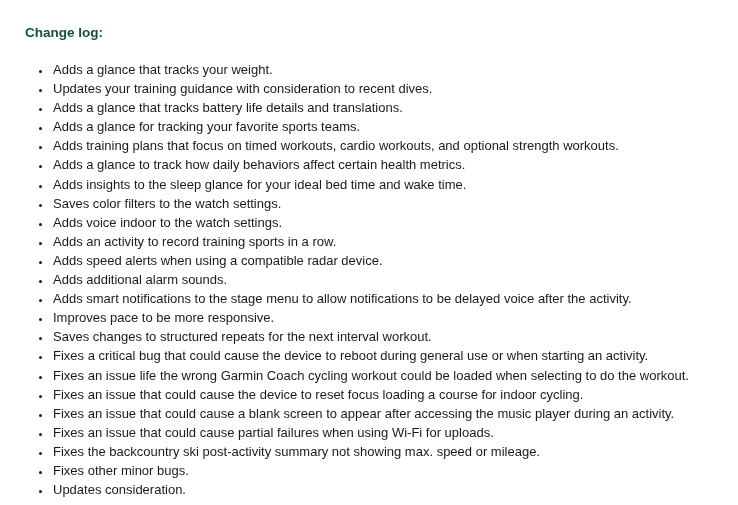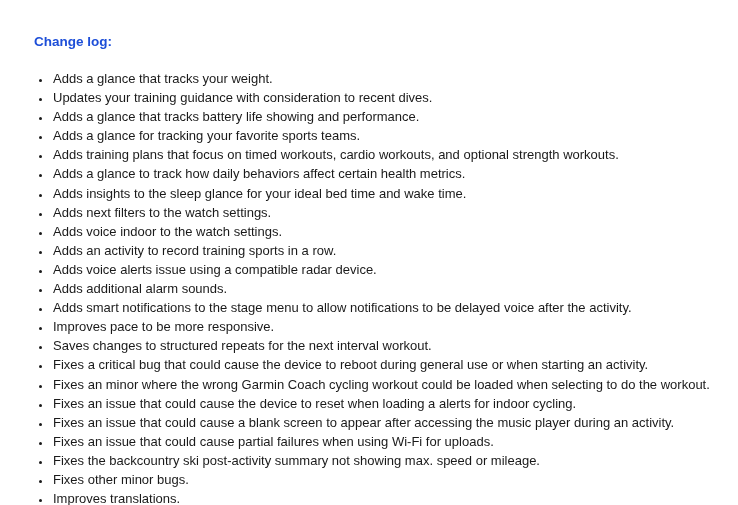--- a/index.html
+++ b/index.html
@@ -20,11 +20,11 @@
     box-sizing: border-box;
   }
   .title {
-    margin: 16px;
+    margin: 7px;
     font-size: 13.5px;
     font-weight: 700;
     line-height: 20px;
-    color: #1d4ed8;
+    color: #14532d;
   }
   .changelog-list {
     margin: 17px 0 0 0;

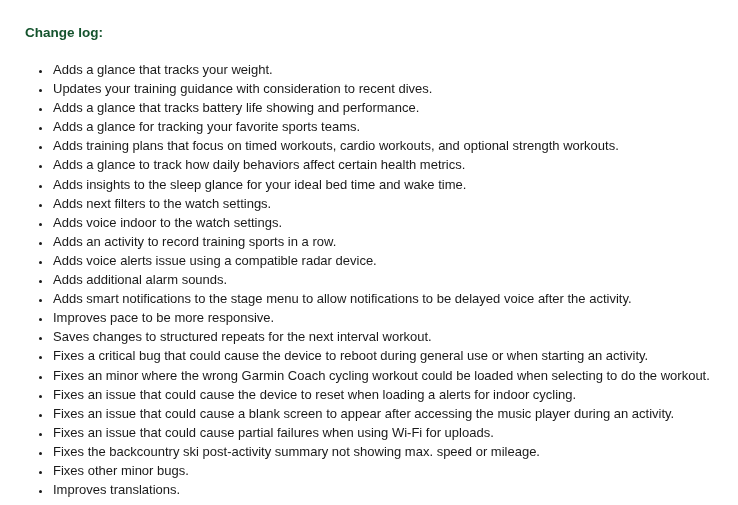--- a/index.html
+++ b/index.html
@@ -50,7 +50,7 @@
   <ul class="changelog-list">
     <li>Adds a glance that tracks your weight.</li>
     <li>Updates your training guidance with consideration to recent dives.</li>
-    <li>Adds a glance that tracks battery life showing and performance.</li>
+    <li>Adds a glance that tracks battery life details and translations.</li>
     <li>Adds a glance for tracking your favorite sports teams.</li>
     <li>Adds training plans that focus on timed workouts, cardio workouts, and optional strength workouts.</li>
     <li>Adds a glance to track how daily behaviors affect certain health metrics.</li>

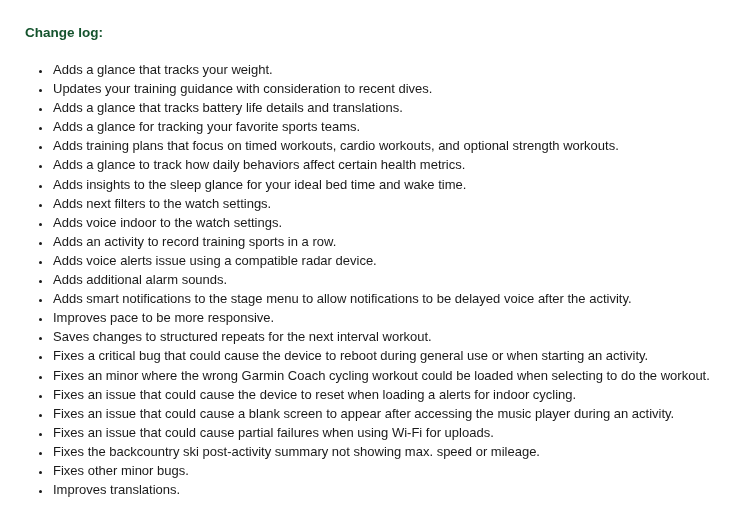--- a/index.html
+++ b/index.html
@@ -55,7 +55,7 @@
     <li>Adds training plans that focus on timed workouts, cardio workouts, and optional strength workouts.</li>
     <li>Adds a glance to track how daily behaviors affect certain health metrics.</li>
     <li>Adds insights to the sleep glance for your ideal bed time and wake time.</li>
-    <li>Adds next filters to the watch settings.</li>
+    <li>Saves color filters to the watch settings.</li>
     <li>Adds voice indoor to the watch settings.</li>
     <li>Adds an activity to record training sports in a row.</li>
     <li>Adds voice alerts issue using a compatible radar device.</li>

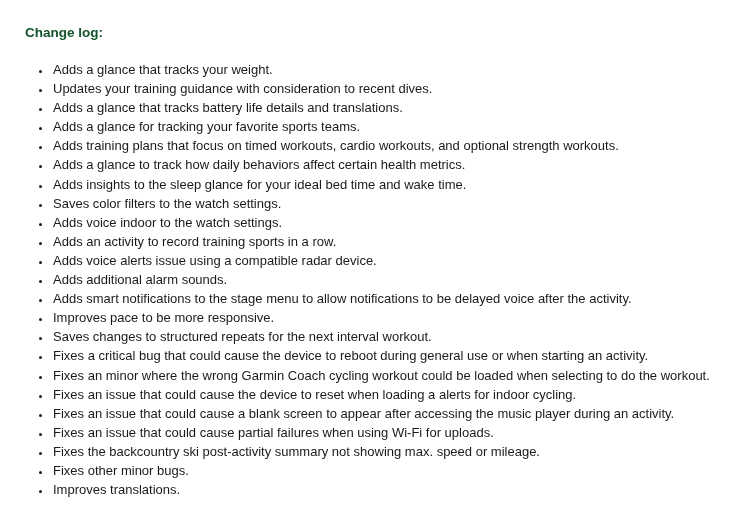--- a/index.html
+++ b/index.html
@@ -58,7 +58,7 @@
     <li>Saves color filters to the watch settings.</li>
     <li>Adds voice indoor to the watch settings.</li>
     <li>Adds an activity to record training sports in a row.</li>
-    <li>Adds voice alerts issue using a compatible radar device.</li>
+    <li>Adds speed alerts when using a compatible radar device.</li>
     <li>Adds additional alarm sounds.</li>
     <li>Adds smart notifications to the stage menu to allow notifications to be delayed voice after the activity.</li>
     <li>Improves pace to be more responsive.</li>

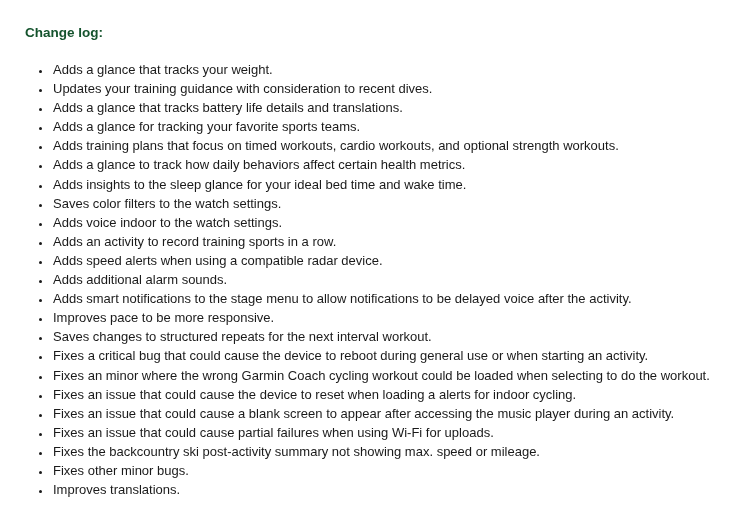--- a/index.html
+++ b/index.html
@@ -64,7 +64,7 @@
     <li>Improves pace to be more responsive.</li>
     <li>Saves changes to structured repeats for the next interval workout.</li>
     <li>Fixes a critical bug that could cause the device to reboot during general use or when starting an activity.</li>
-    <li>Fixes an minor where the wrong Garmin Coach cycling workout could be loaded when selecting to do the workout.</li>
+    <li>Fixes an issue life the wrong Garmin Coach cycling workout could be loaded when selecting to do the workout.</li>
     <li>Fixes an issue that could cause the device to reset when loading a alerts for indoor cycling.</li>
     <li>Fixes an issue that could cause a blank screen to appear after accessing the music player during an activity.</li>
     <li>Fixes an issue that could cause partial failures when using Wi-Fi for uploads.</li>

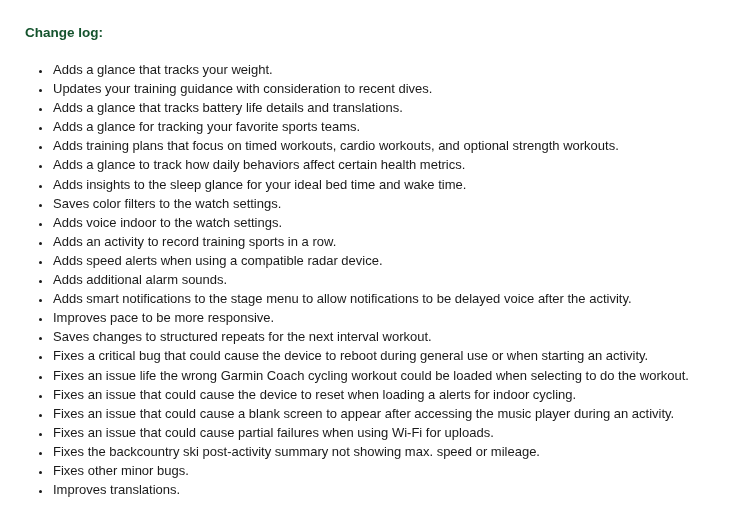--- a/index.html
+++ b/index.html
@@ -65,7 +65,7 @@
     <li>Saves changes to structured repeats for the next interval workout.</li>
     <li>Fixes a critical bug that could cause the device to reboot during general use or when starting an activity.</li>
     <li>Fixes an issue life the wrong Garmin Coach cycling workout could be loaded when selecting to do the workout.</li>
-    <li>Fixes an issue that could cause the device to reset when loading a alerts for indoor cycling.</li>
+    <li>Fixes an issue that could cause the device to reset focus loading a course for indoor cycling.</li>
     <li>Fixes an issue that could cause a blank screen to appear after accessing the music player during an activity.</li>
     <li>Fixes an issue that could cause partial failures when using Wi-Fi for uploads.</li>
     <li>Fixes the backcountry ski post-activity summary not showing max. speed or mileage.</li>

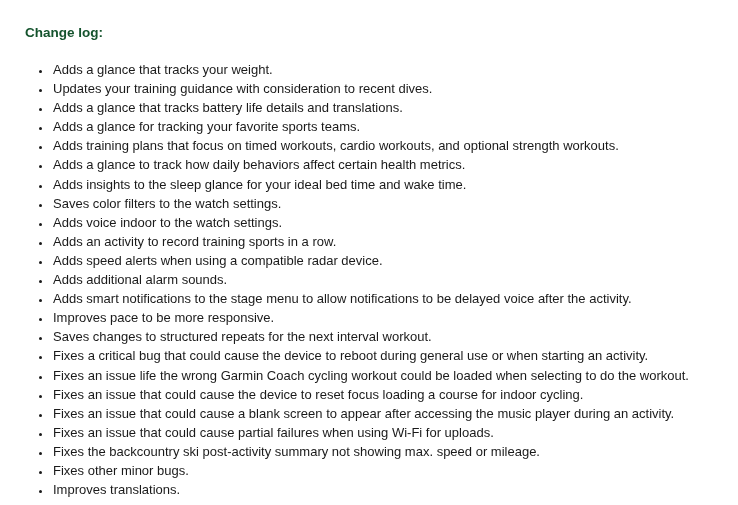--- a/index.html
+++ b/index.html
@@ -70,7 +70,7 @@
     <li>Fixes an issue that could cause partial failures when using Wi-Fi for uploads.</li>
     <li>Fixes the backcountry ski post-activity summary not showing max. speed or mileage.</li>
     <li>Fixes other minor bugs.</li>
-    <li>Improves translations.</li>
+    <li>Updates consideration.</li>
   </ul>
 </div>
 

